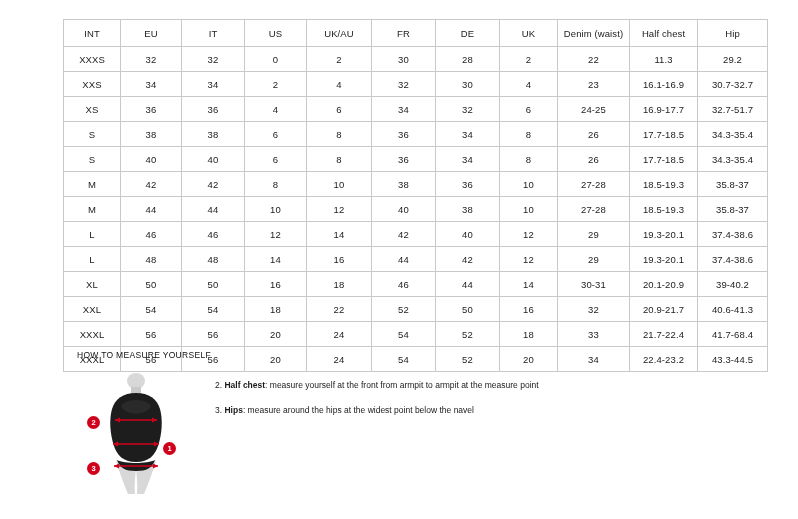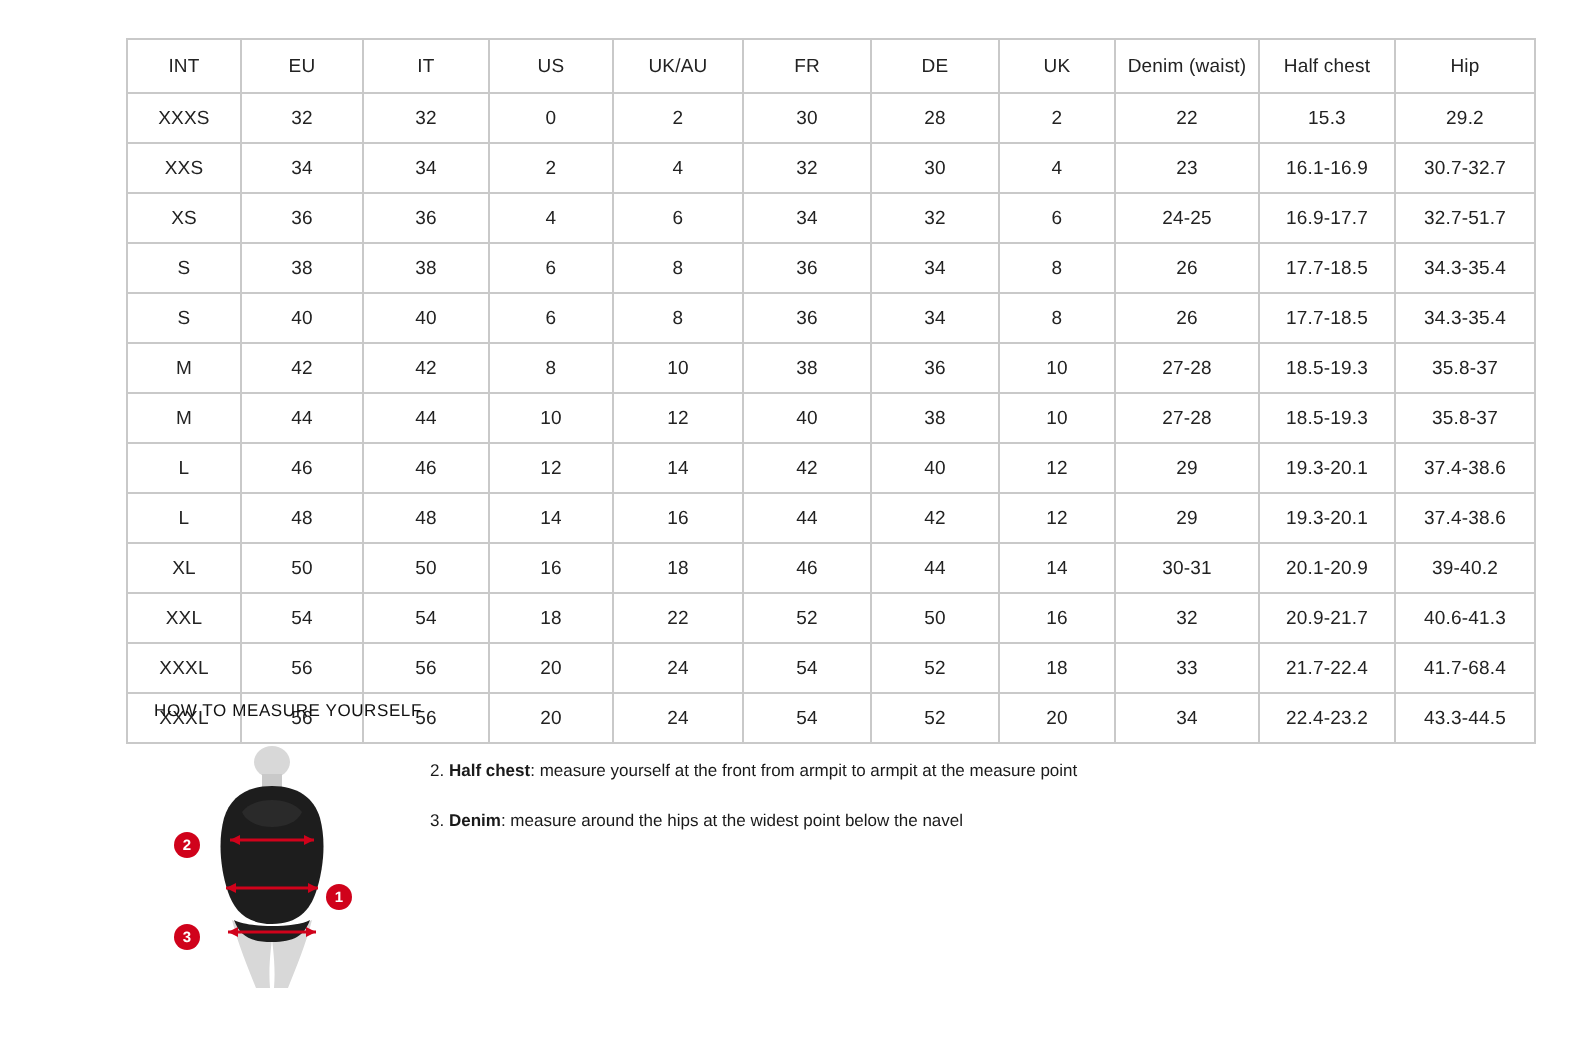--- a/index.html
+++ b/index.html
@@ -168,7 +168,7 @@
           <td>28</td>
           <td>2</td>
           <td>22</td>
-          <td>15.3</td>
+          <td>11.3</td>
           <td>29.2</td>
         </tr>
         <tr>

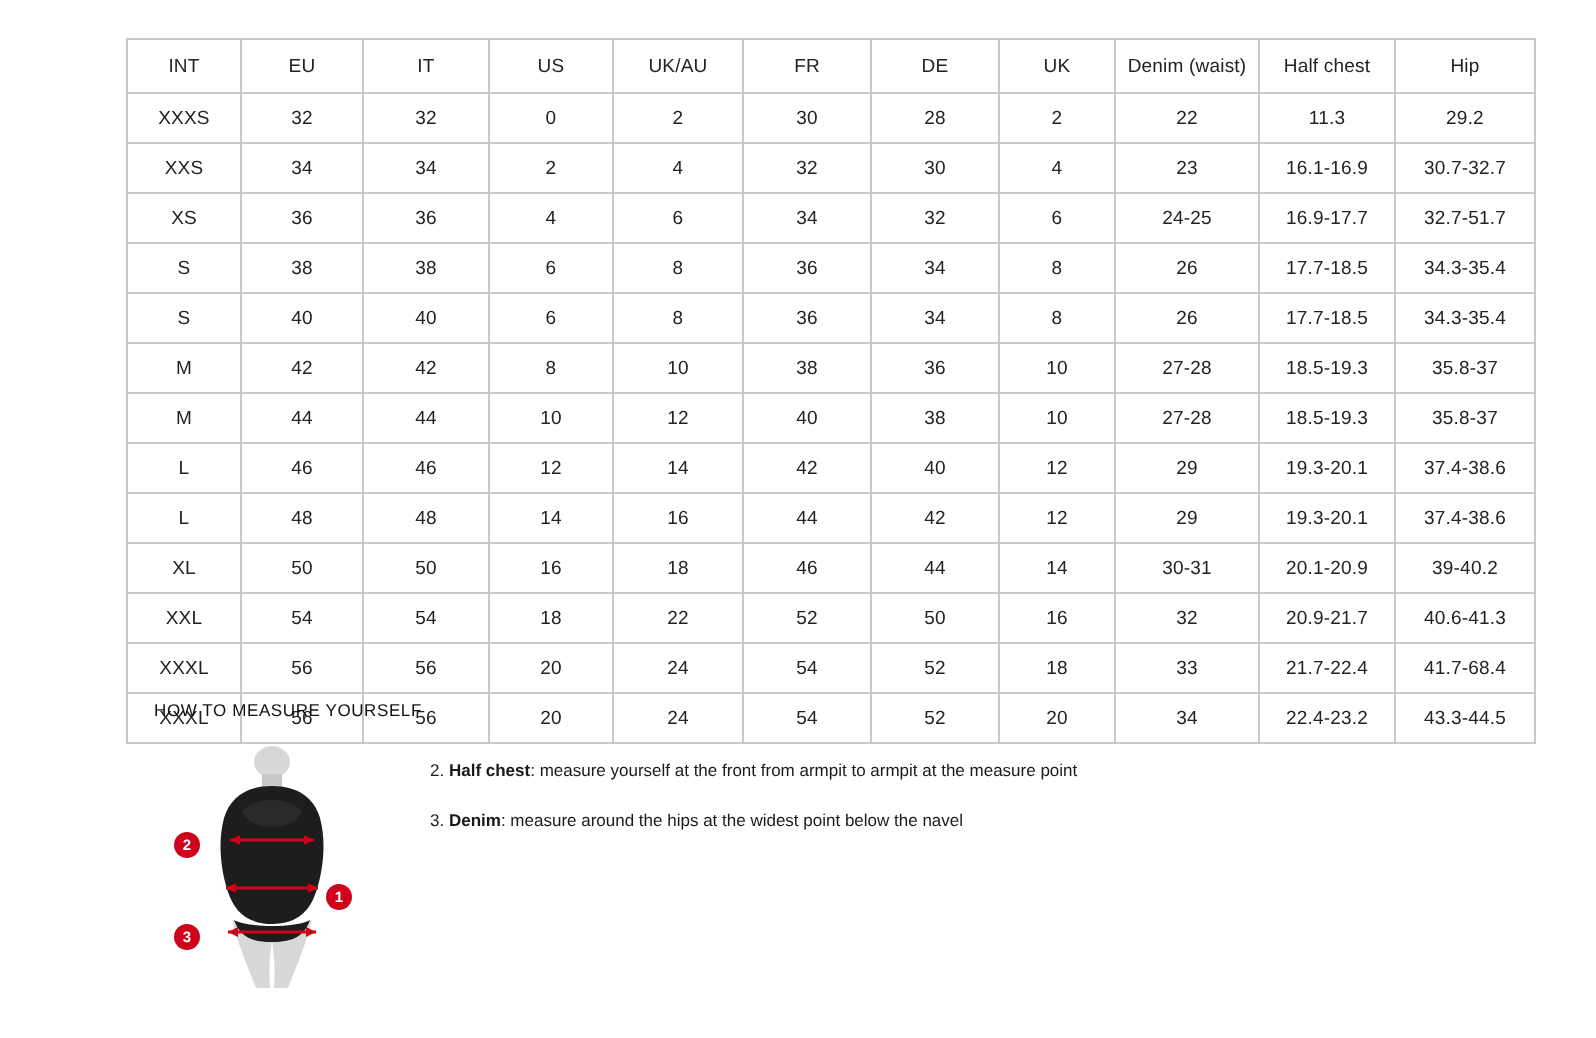--- a/index.html
+++ b/index.html
@@ -373,7 +373,7 @@
         </div>
         <div class="note">
           <span>3.</span>
-          <b>Denim</b><span>: measure around the hips at the widest point below the navel</span>
+          <b>Hips</b><span>: measure around the hips at the widest point below the navel</span>
         </div>
       </div>
 

